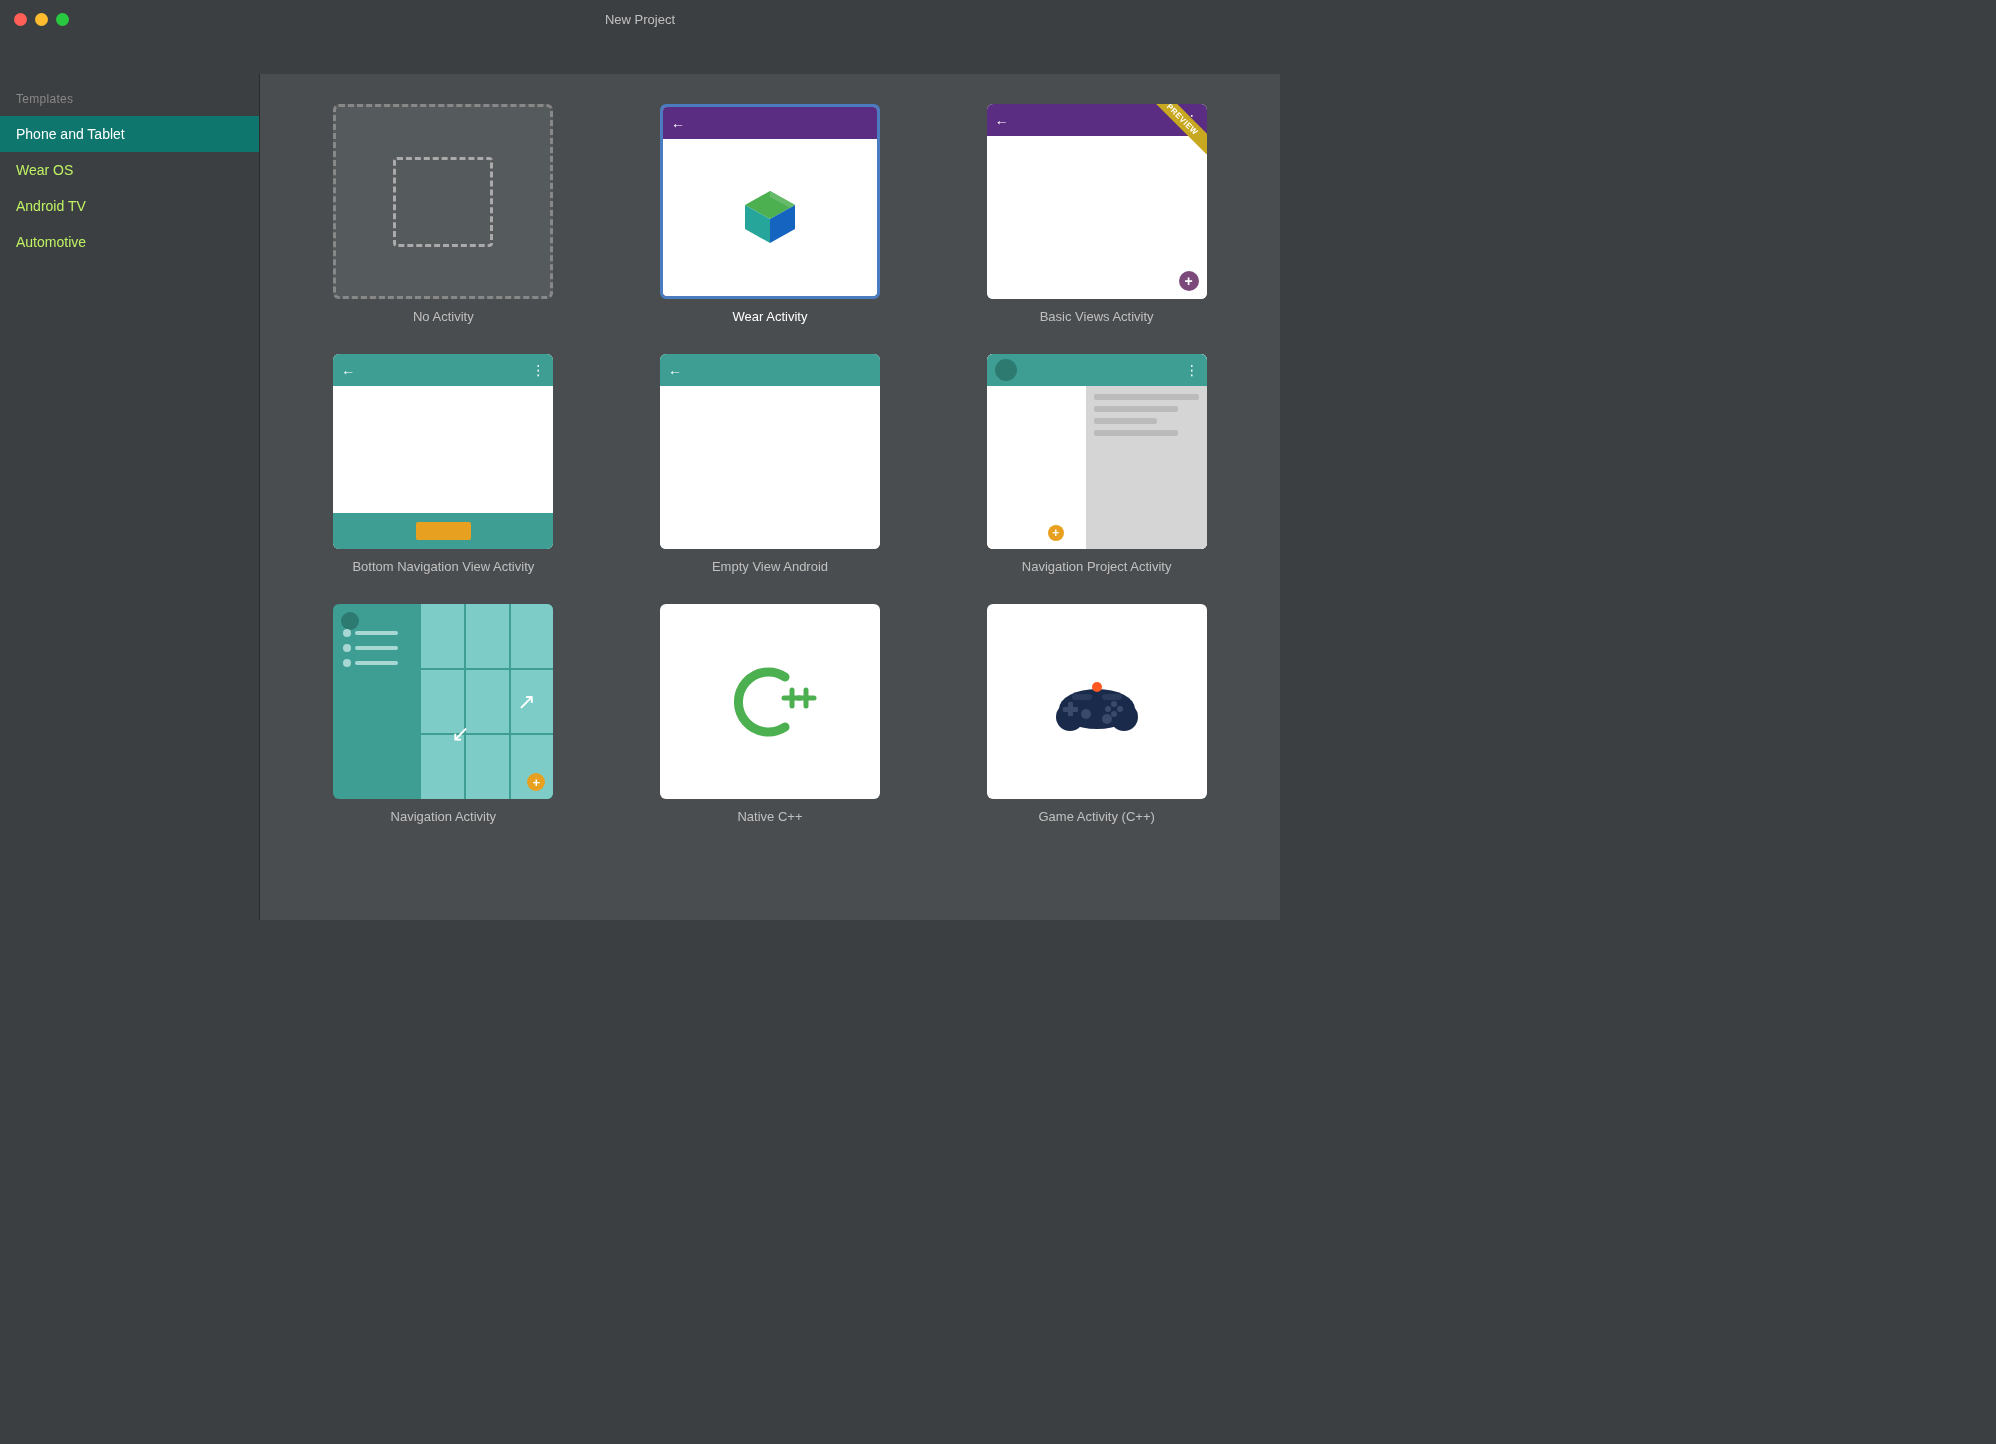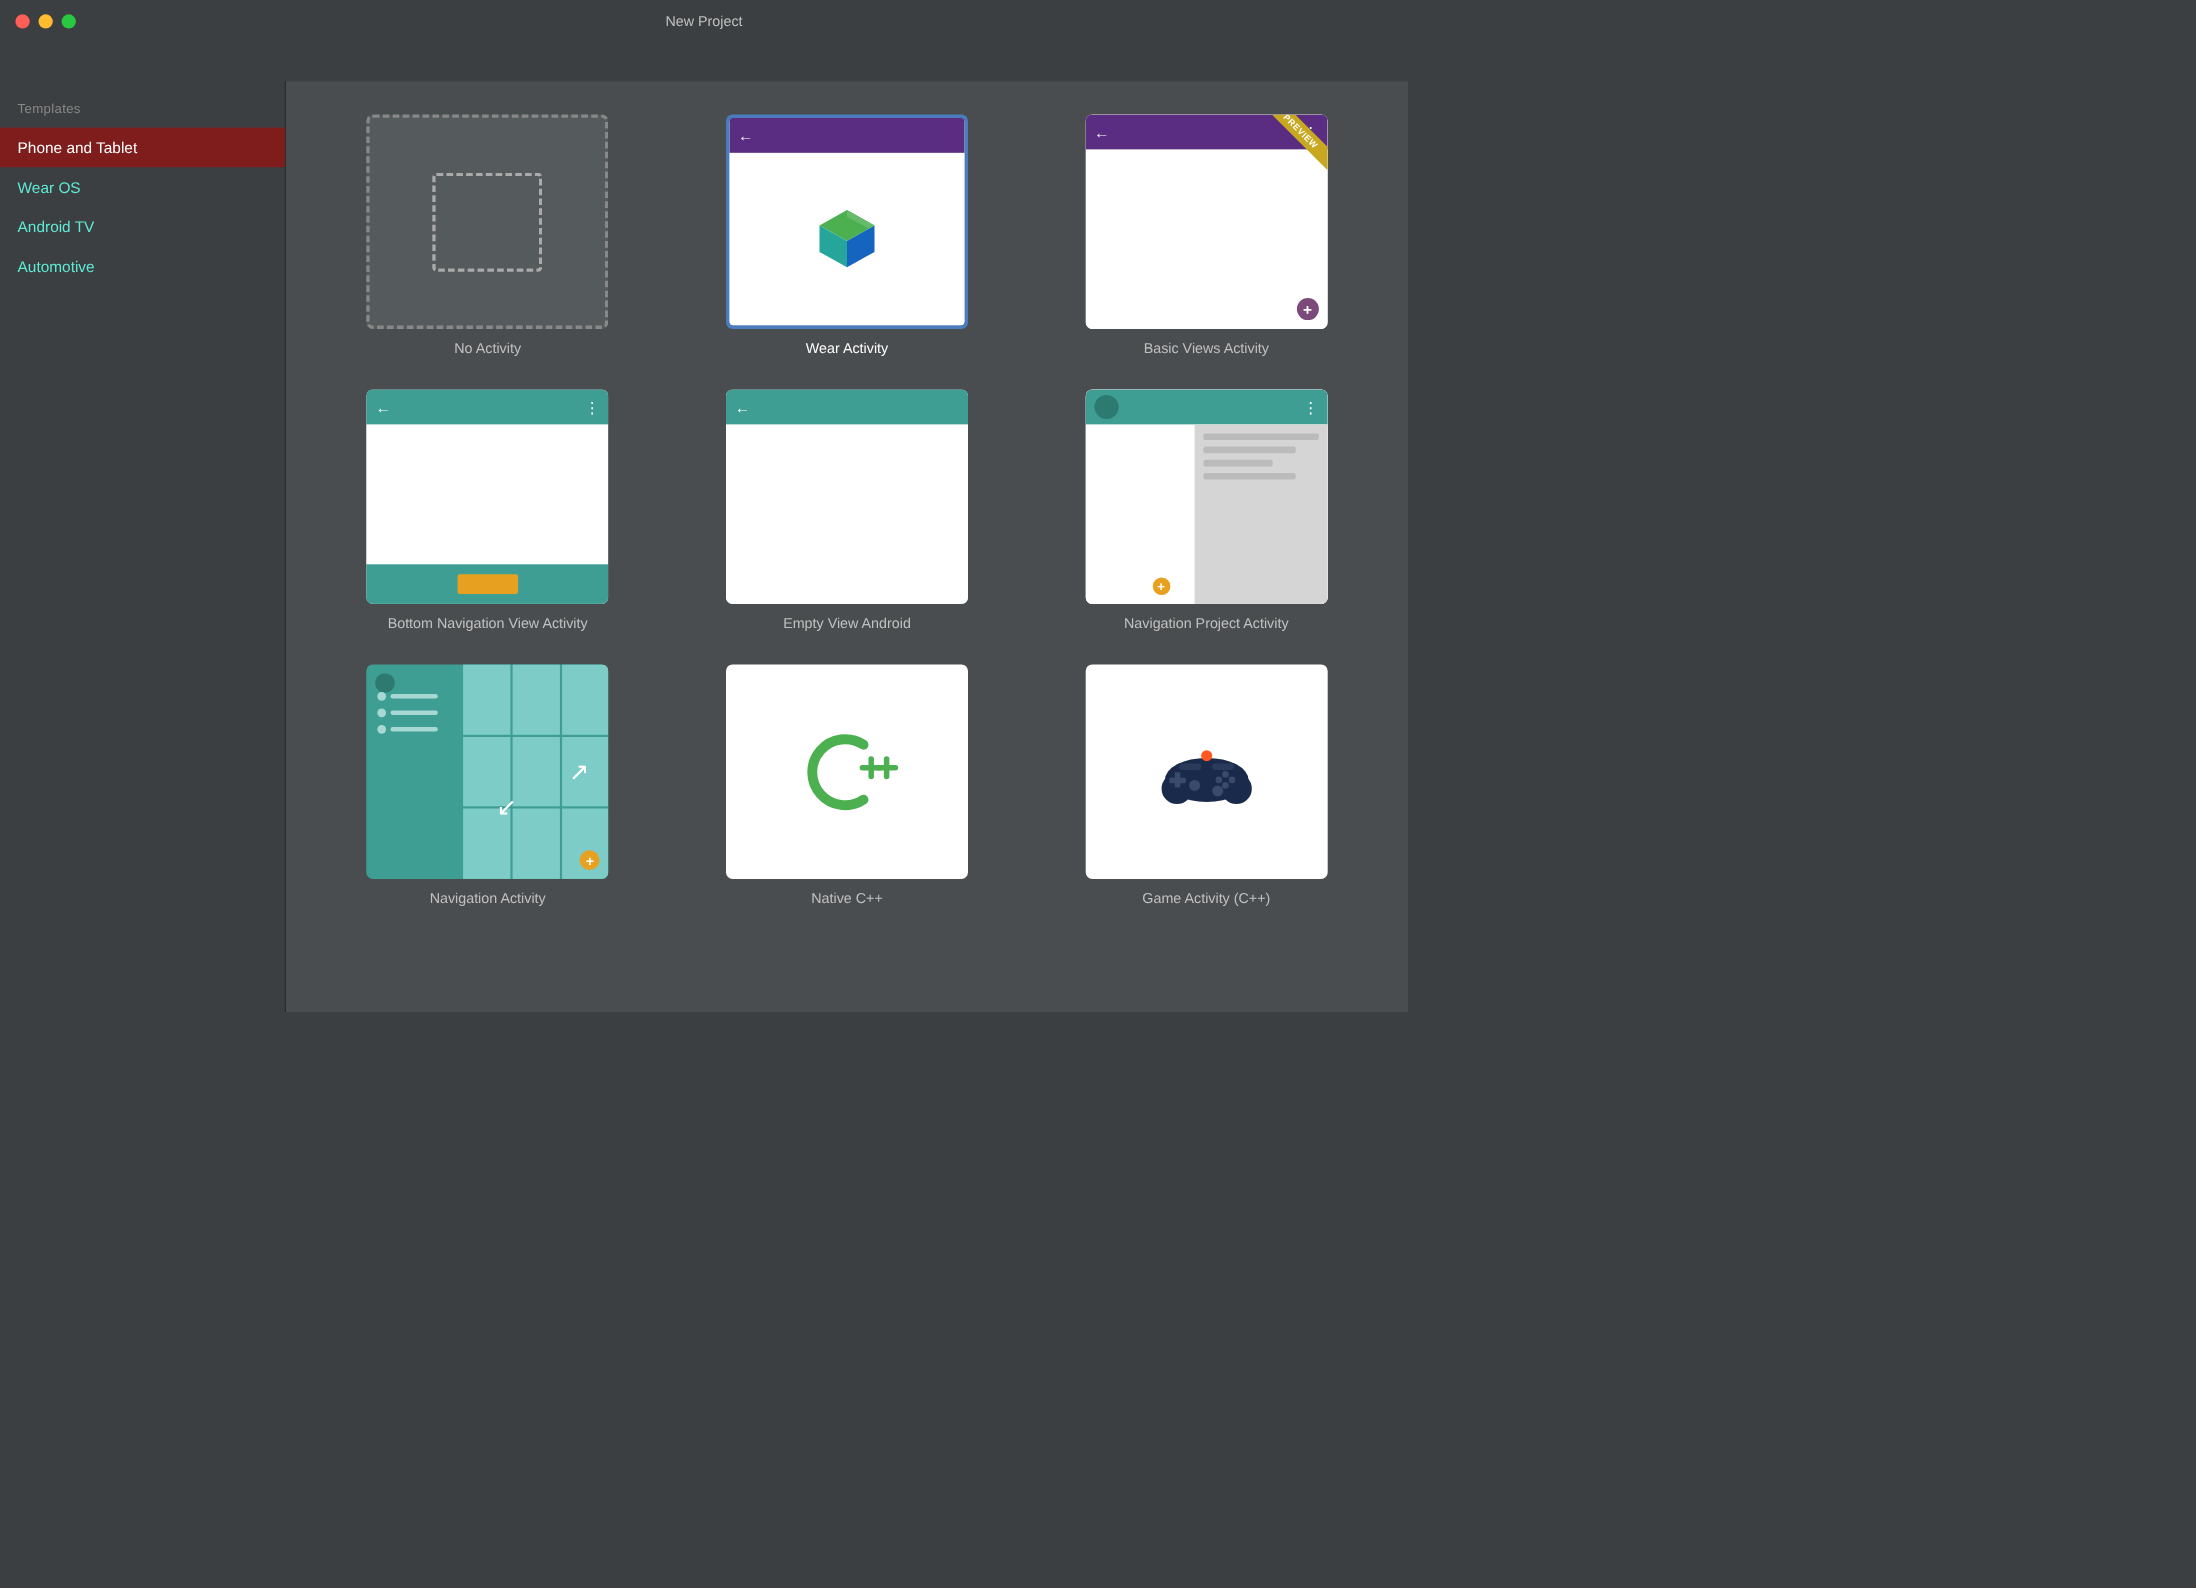--- a/index.html
+++ b/index.html
@@ -71,7 +71,7 @@
       border-radius: 0;
     }
     .sidebar-item.active {
-      background: #7f1d1d;
+      background: #0f766e;
       color: #ffffff;
     }
 

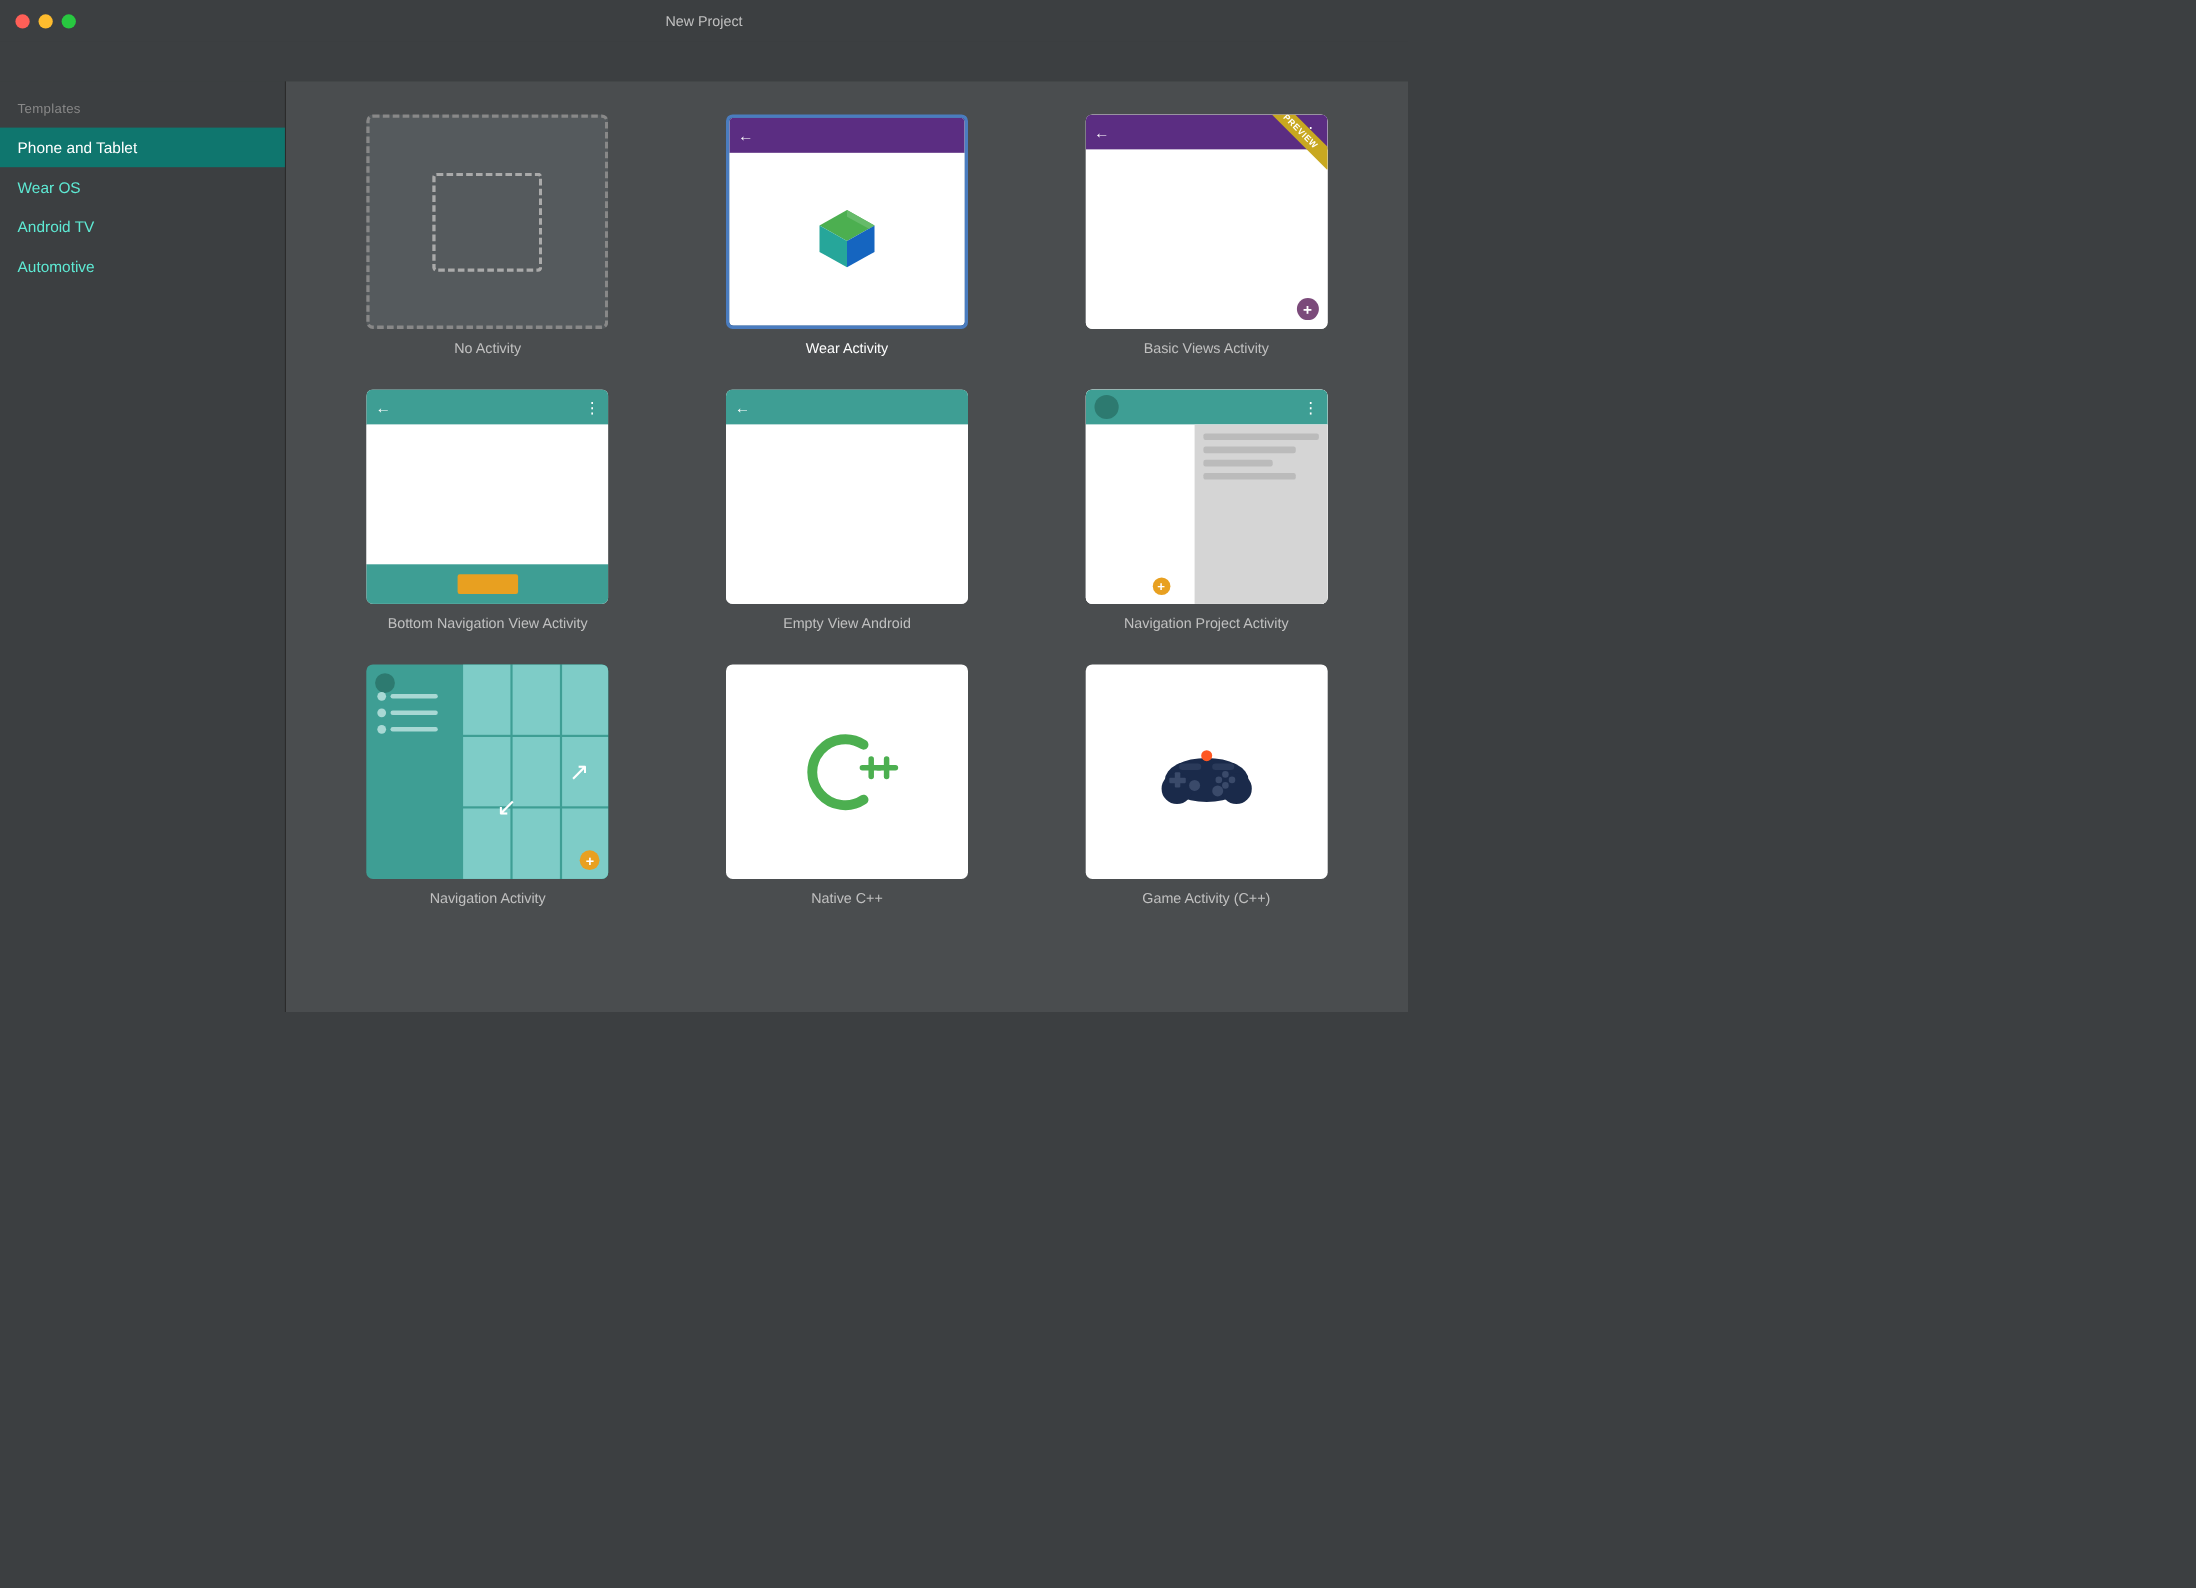--- a/index.html
+++ b/index.html
@@ -65,7 +65,7 @@
     }
     .sidebar-item {
       padding: 10px 16px;
-      color: #5eead4;
+      color: #bef264;
       font-size: 14px;
       cursor: pointer;
       border-radius: 0;

